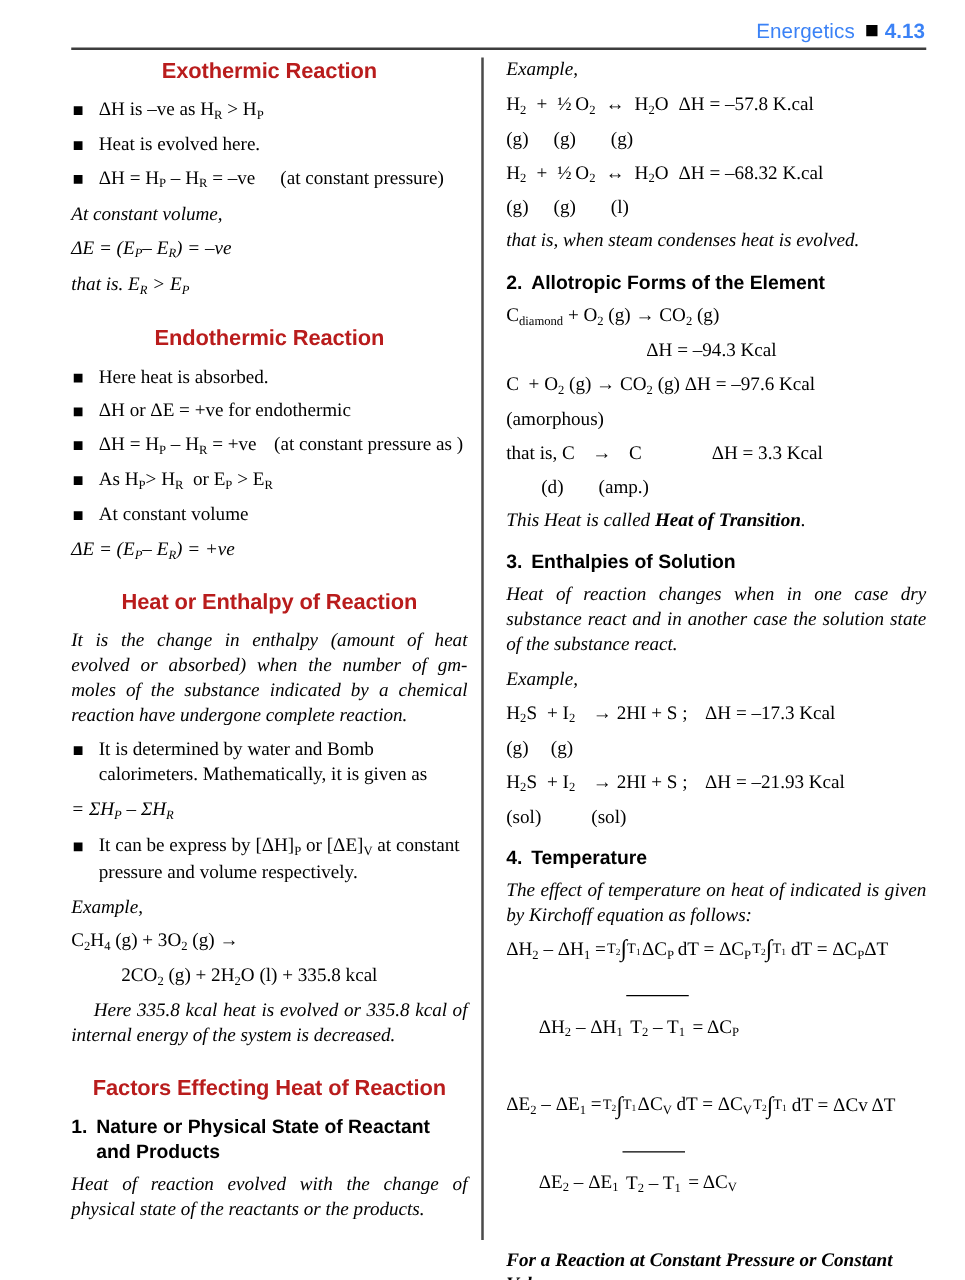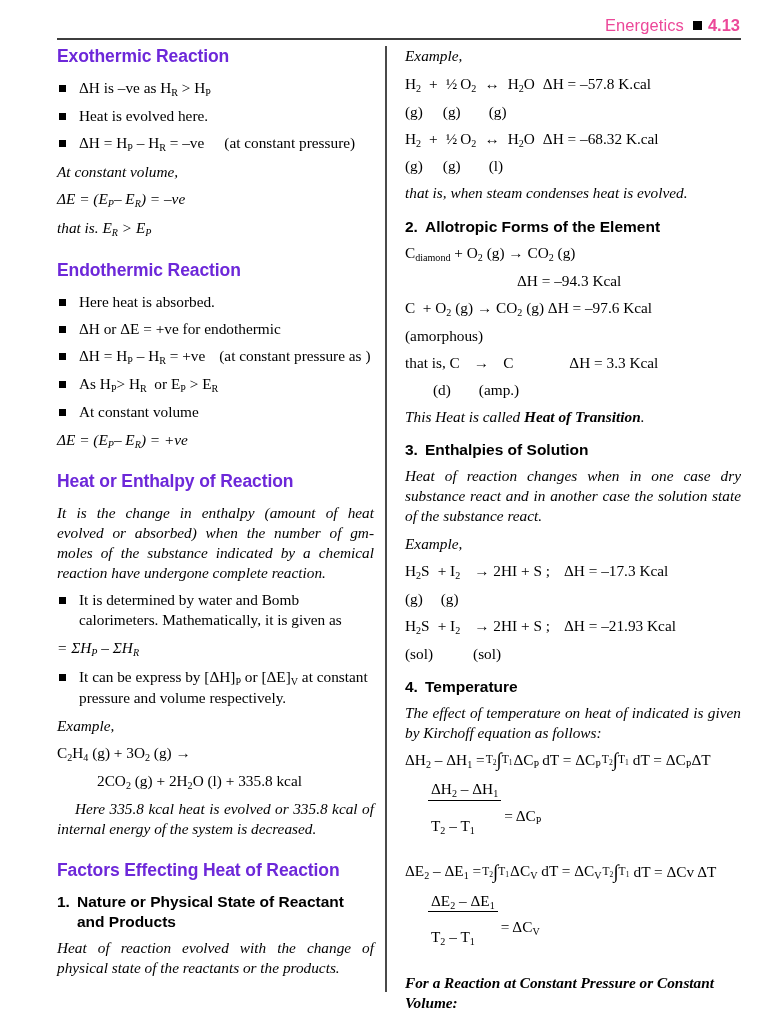--- a/index.html
+++ b/index.html
@@ -32,7 +32,7 @@
     text-align: right;
     font-family: "Liberation Sans", sans-serif;
     font-size: 16.5px;
-    color: #ec4899;
+    color: #3b82f6;
     white-space: nowrap;
   }
   .runhead .chapname { font-weight: 400; letter-spacing: .1px; }

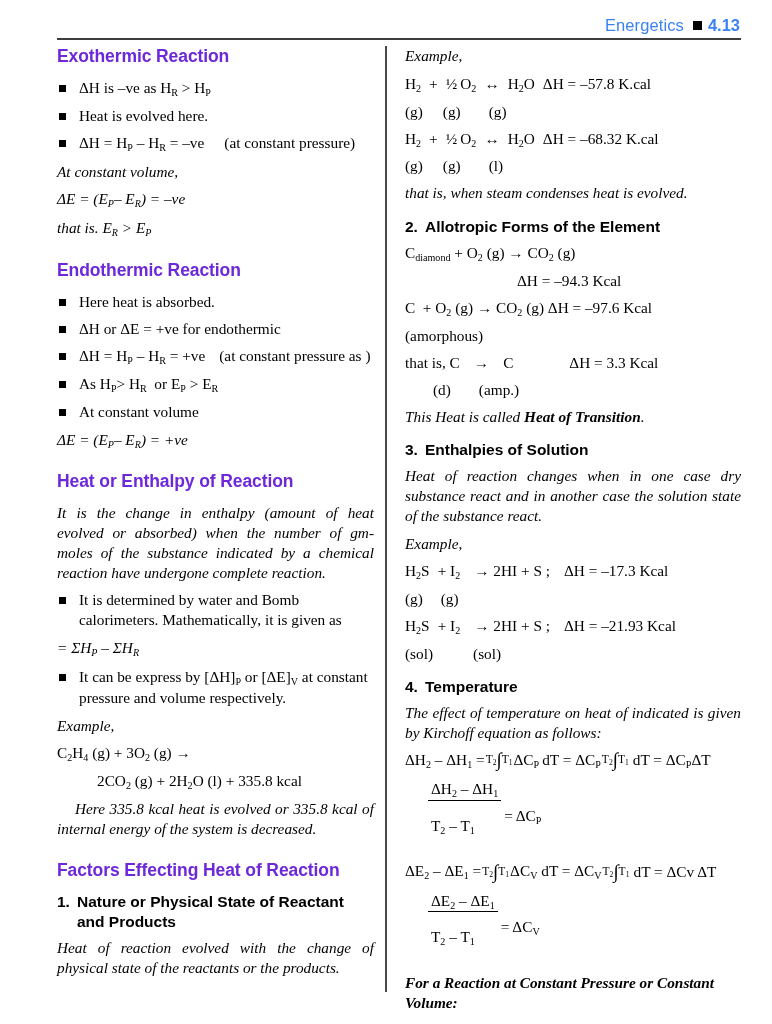--- a/index.html
+++ b/index.html
@@ -77,7 +77,8 @@
     font-weight: bold;
     margin: 0 0 11px 0;
     letter-spacing: -0.1px;
-    color: #6d28d9;
+    color: #b91c1c;
+    text-align: center;
   }
 
   .numsec {

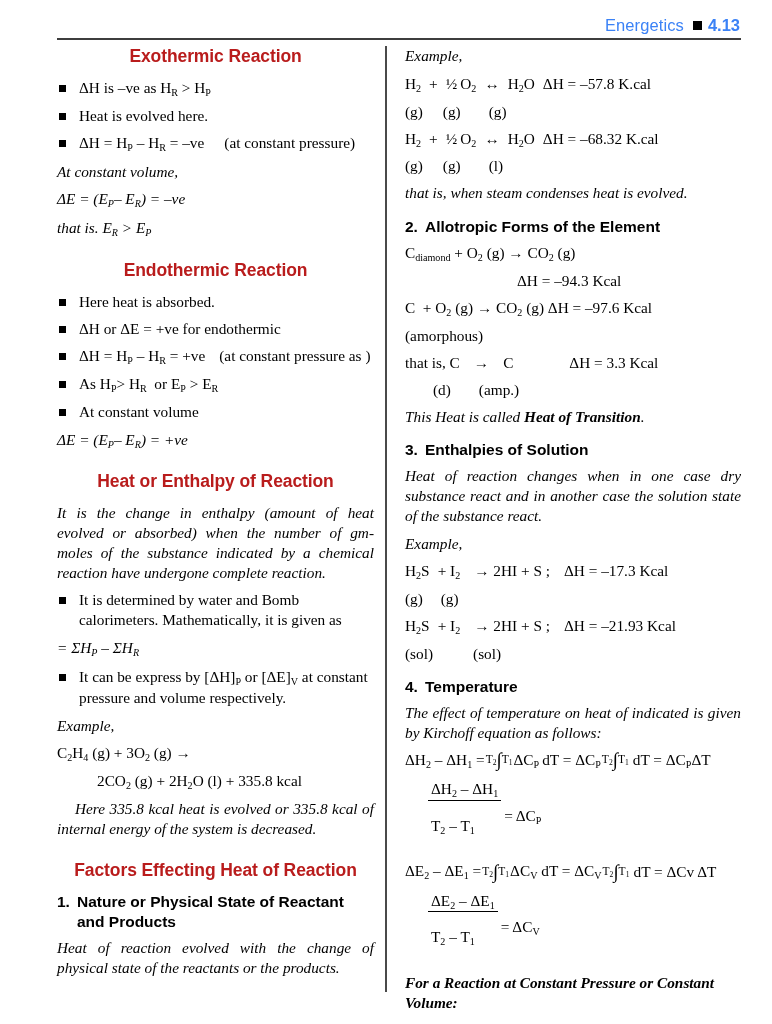--- a/index.html
+++ b/index.html
@@ -173,9 +173,10 @@
   
   .frac {
     display: inline-flex;
-    flex-direction: column;
+    flex-direction: row;
+    align-items: center;
     vertical-align: middle;
-    margin: 0 3px;
+    margin: 16px 3px;
     line-height: 1.12;
   }
   .frac .num { padding: 0 3px; }

